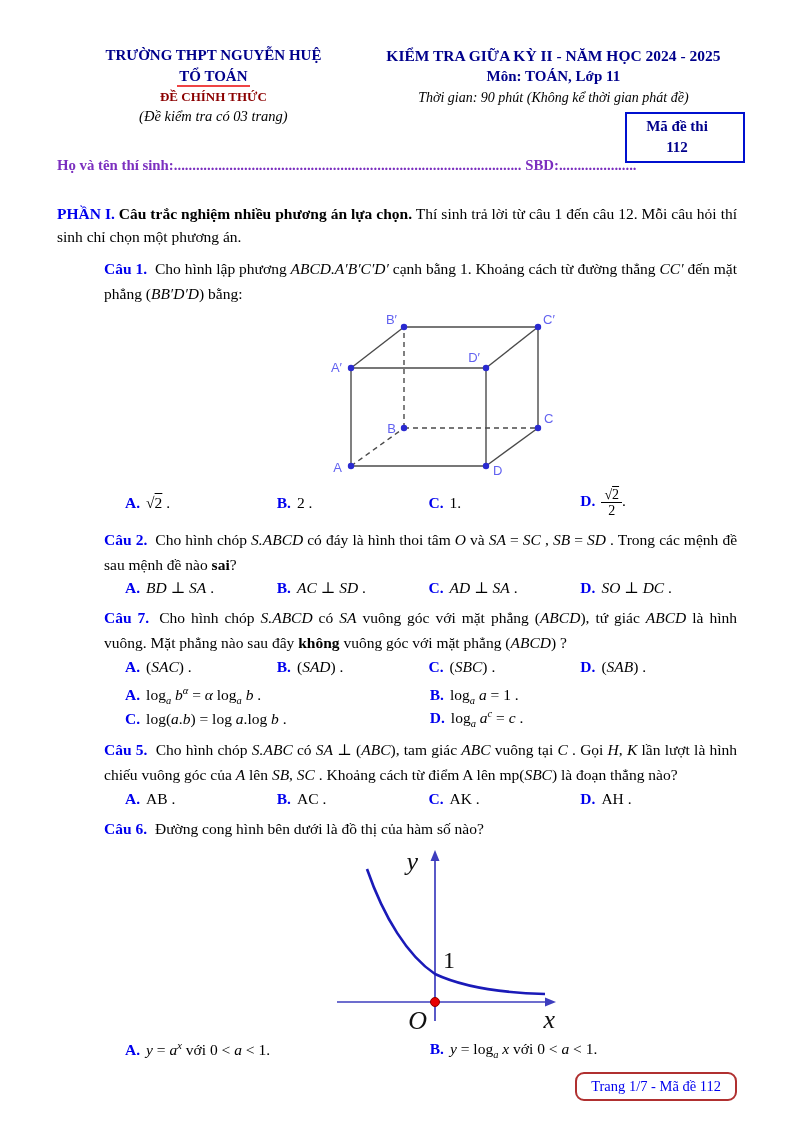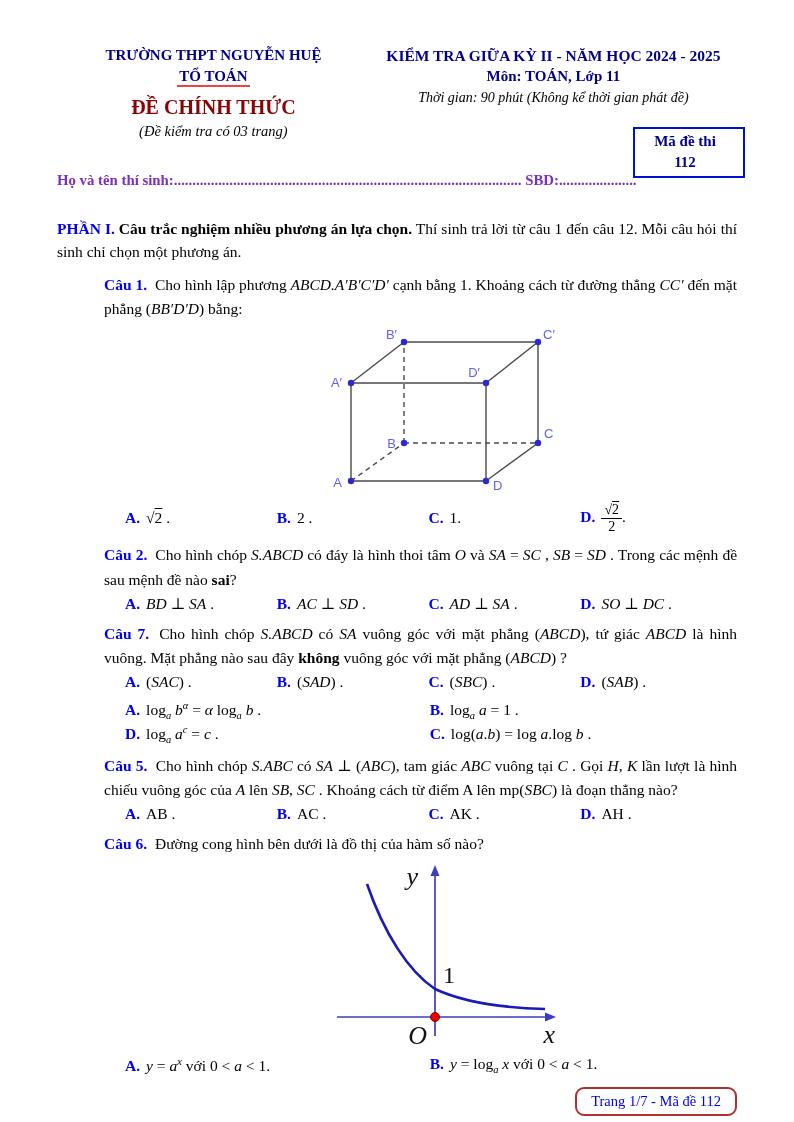--- a/index.html
+++ b/index.html
@@ -17,7 +17,7 @@
   .school{font-weight:bold;color:#00008B;font-size:15px;}
   .dept{font-weight:bold;color:#00008B;font-size:15px;margin-top:1px;}
   .dept span{border-bottom:2px solid #ef4444;padding:0 2px 1px 2px;}
-  .official{font-weight:bold;color:#8B0000;font-size:20px;margin-top:7px;}
+  .official{font-weight:bold;color:#8B0000;font-size:13px;margin-top:1px;}
   .pages-note{font-style:italic;font-size:14.5px;margin-top:2px;}
   .exam-title{font-weight:bold;color:#00008B;font-size:15.5px;}
   .subject{font-weight:bold;color:#00008B;font-size:15px;margin-top:1px;}

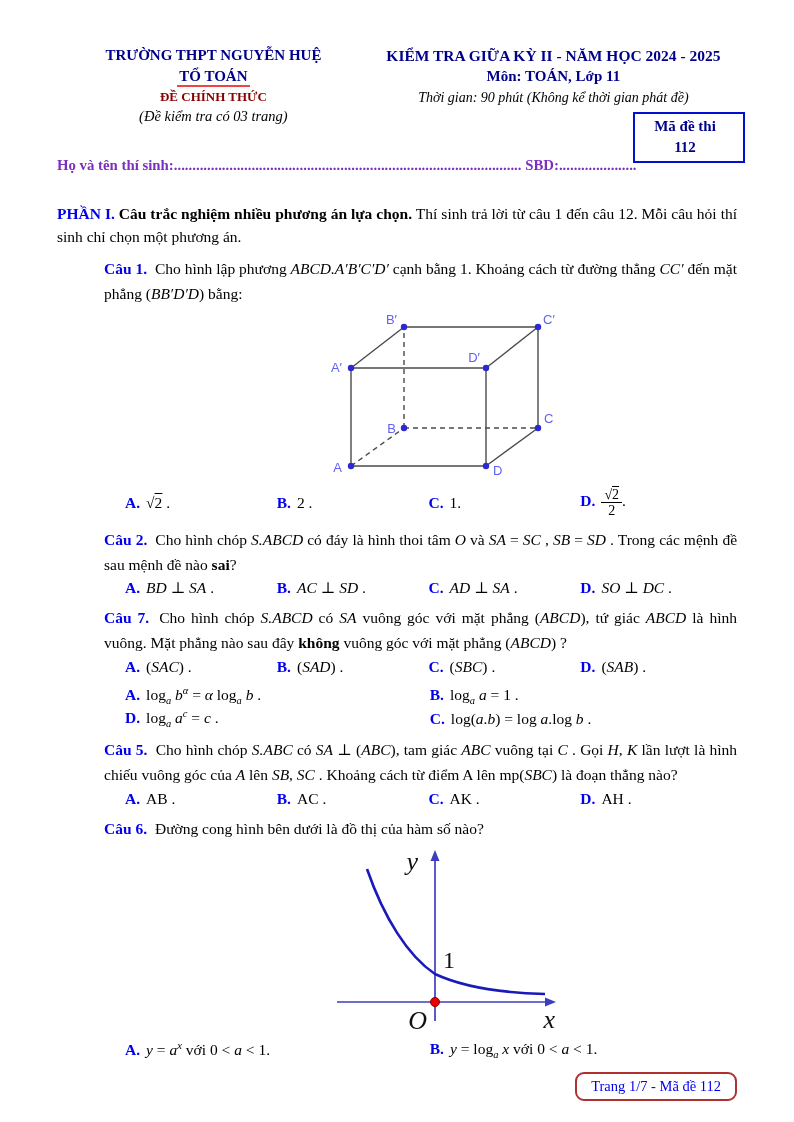--- a/index.html
+++ b/index.html
@@ -34,7 +34,7 @@
     position:absolute;right:-8px;top:-14px;width:96px;
     border:2px solid #0010CF;text-align:center;
     color:#00008B;font-weight:bold;font-size:15px;line-height:1.4;
-    padding:2px 10px 3px 2px;background:#fff;
+    padding:2px 18px 3px 2px;background:#fff;
   }
 
   

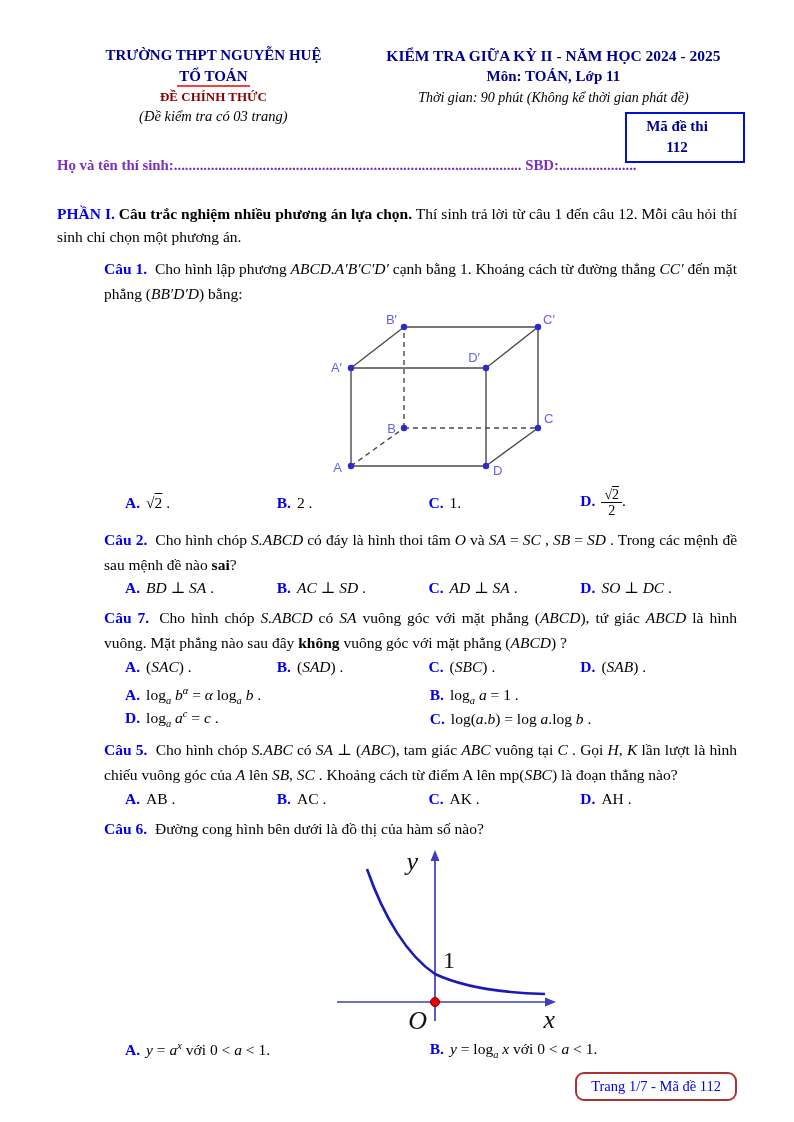--- a/index.html
+++ b/index.html
@@ -188,8 +188,8 @@
       <div class="opt"><span class="q-letter">B.</span><span>log<sub><i>a</i></sub> <i>a</i> = 1 .</span></div>
     </div>
     <div class="opts opts-2">
+      <div class="opt"><span class="q-letter">C.</span><span>log(<i>a</i>.<i>b</i>) = log <i>a</i>.log <i>b</i> .</span></div>
       <div class="opt"><span class="q-letter">D.</span><span>log<sub><i>a</i></sub> <i>a</i><sup><i>c</i></sup> = <i>c</i> .</span></div>
-      <div class="opt"><span class="q-letter">C.</span><span>log(<i>a</i>.<i>b</i>) = log <i>a</i>.log <i>b</i> .</span></div>
     </div>
   </div>
 

